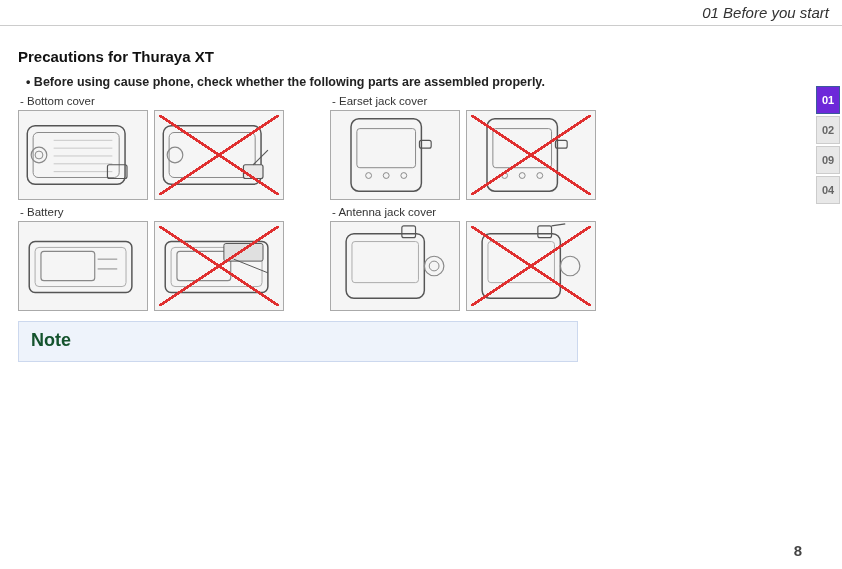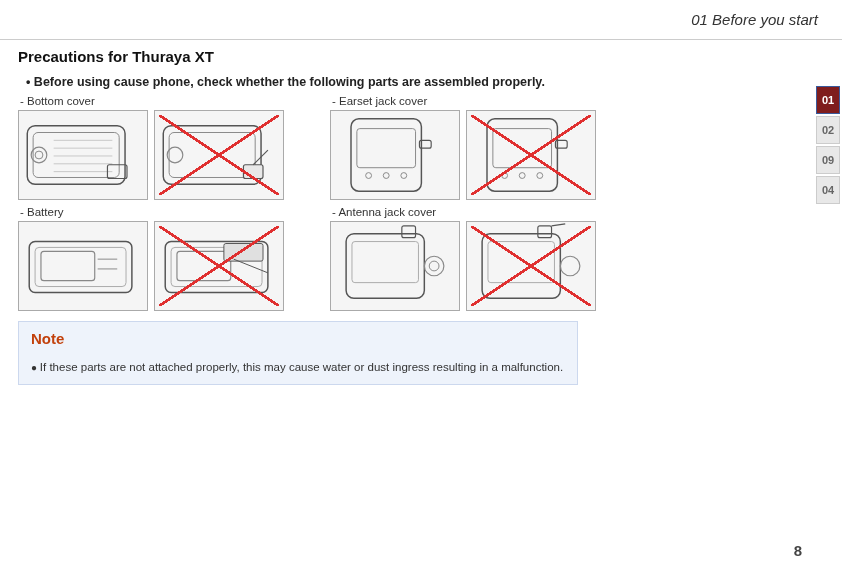--- a/index.html
+++ b/index.html
@@ -20,12 +20,12 @@
       top: 0;
       right: 0;
       width: 842px;
-      height: 40px;
+      height: 26px;
       border-bottom: 1px solid #ccc;
       display: flex;
       align-items: center;
       justify-content: flex-end;
-      padding-right: 24px;
+      padding-right: 13px;
     }
     .header-title {
       font-size: 15px;

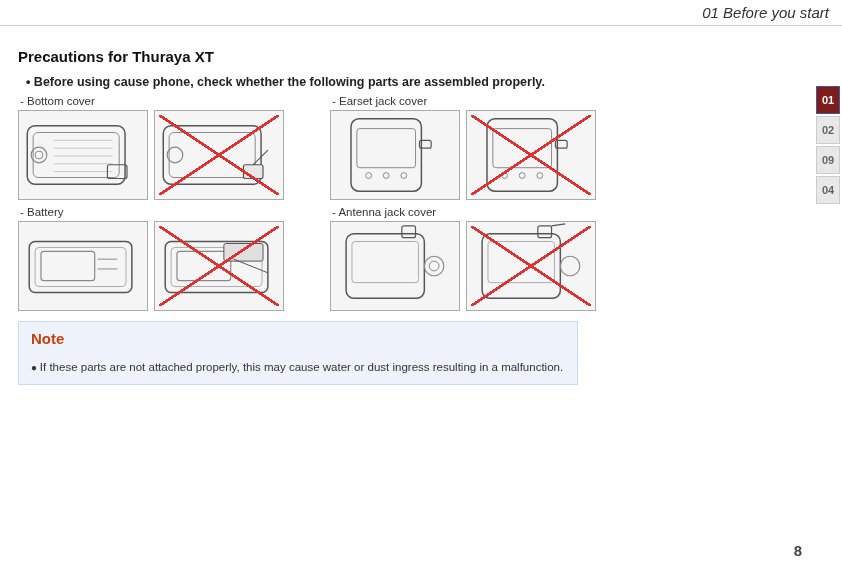--- a/index.html
+++ b/index.html
@@ -61,7 +61,7 @@
       cursor: pointer;
     }
     .tab-item.active {
-      background: #7f1d1d;
+      background: #6d28d9;
       color: #fff;
       border-color: #3a5a9c;
     }

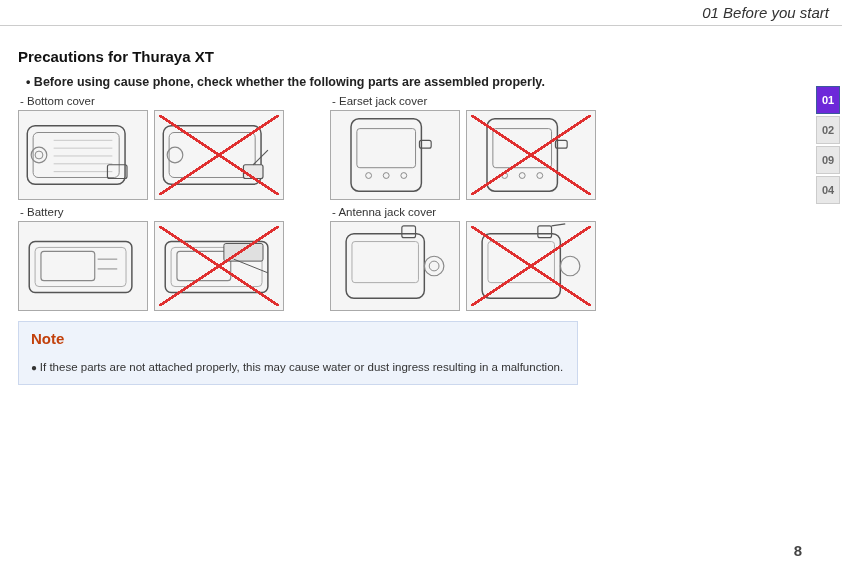--- a/index.html
+++ b/index.html
@@ -166,10 +166,10 @@
       max-width: 560px;
     }
     .note-title {
-      font-size: 15px;
-      font-weight: bold;
-      color: #c2410c;
-      margin-bottom: 12px;
+      font-size: 18px;
+      font-weight: bold;
+      color: #14532d;
+      margin-bottom: 2px;
     }
     .note-text {
       font-size: 11.5px;

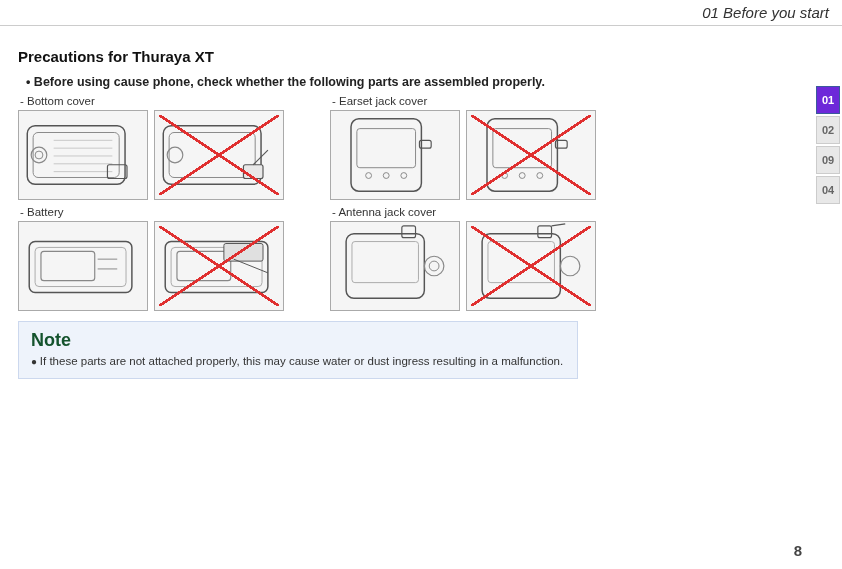--- a/index.html
+++ b/index.html
@@ -346,7 +346,6 @@
 
   <div class="note-box">
     <div class="note-title">Note</div>
-    <div class="note-text note-bullet">If these parts are not attached properly, this may cause water or dust ingress resulting in a malfunction.</div>
   </div>
 
 </div>

